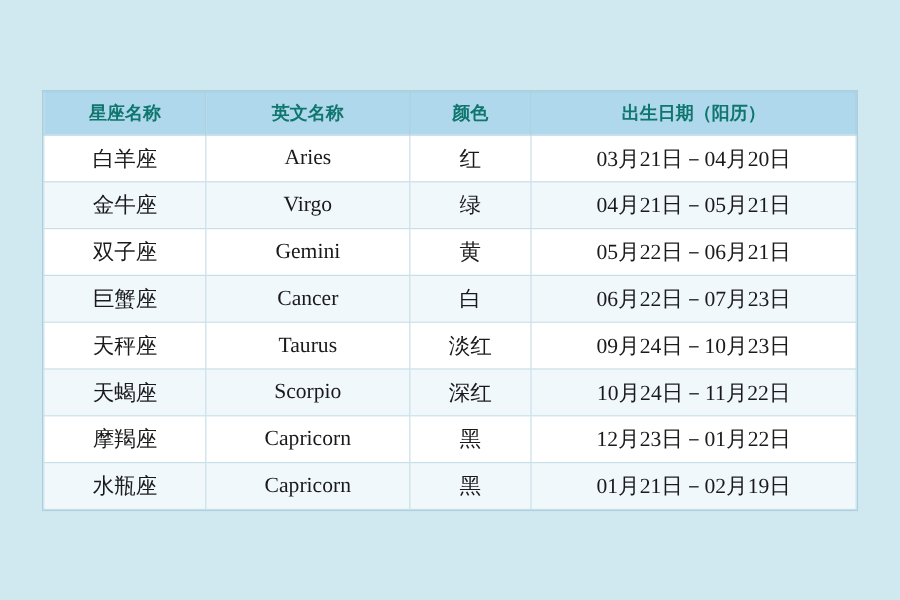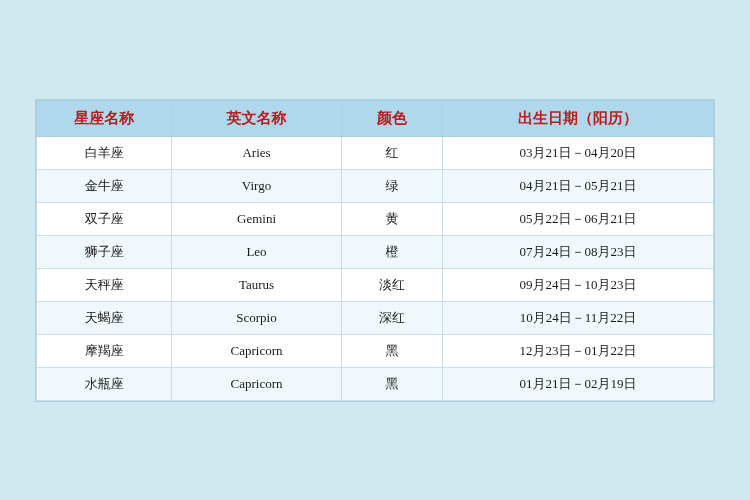--- a/index.html
+++ b/index.html
@@ -28,7 +28,7 @@
       padding: 8px 4px;
       font-size: 15px;
       font-weight: bold;
-      color: #b91c1c;
+      color: #0f766e;
       border: 1px solid #aacfdf;
       text-align: center;
     }

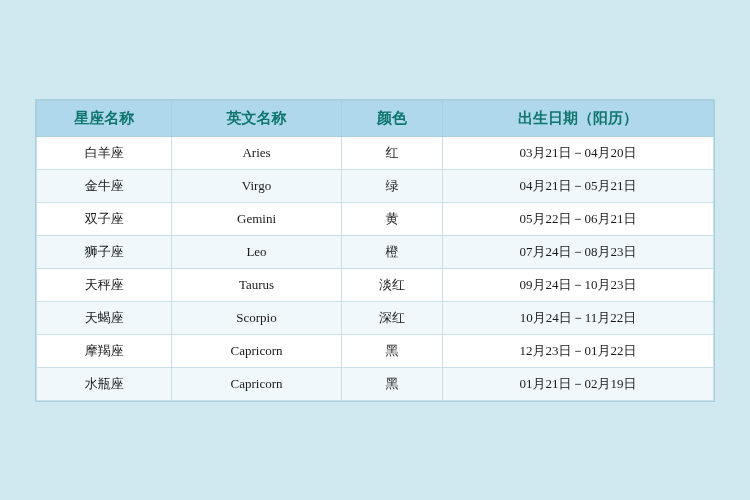--- a/index.html
+++ b/index.html
@@ -40,7 +40,7 @@
     }
     tbody td {
       padding: 7px 4px;
-      font-size: 13px;
+      font-size: 18px;
       color: #1a1a1a;
       border: 1px solid #c8dfe8;
       text-align: center;

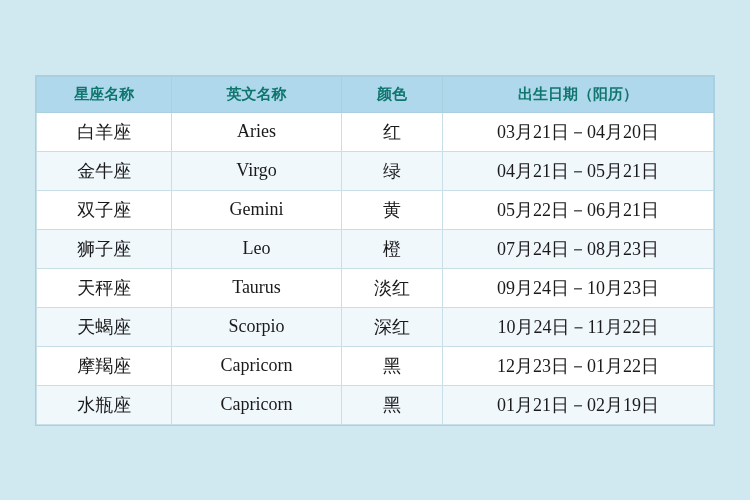--- a/index.html
+++ b/index.html
@@ -83,6 +83,12 @@
           <td>05月22日－06月21日</td>
         </tr>
         <tr>
+          <td>巨蟹座</td>
+          <td>Cancer</td>
+          <td>白</td>
+          <td>06月22日－07月23日</td>
+        </tr>
+        <tr>
           <td>狮子座</td>
           <td>Leo</td>
           <td>橙</td>

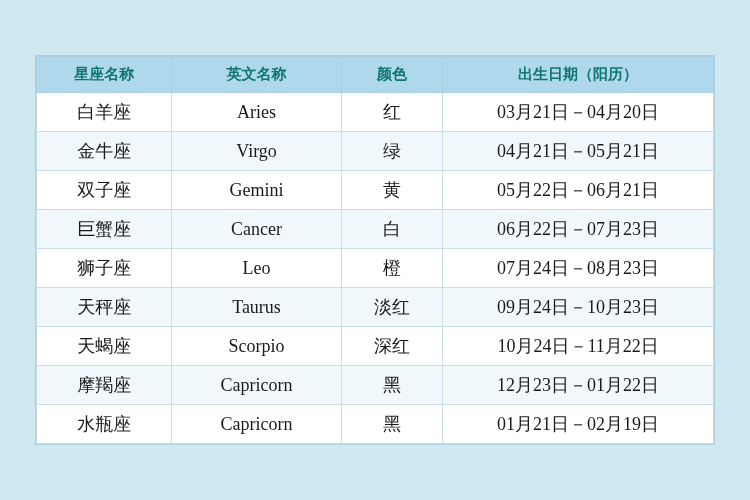--- a/index.html
+++ b/index.html
@@ -89,12 +89,6 @@
           <td>06月22日－07月23日</td>
         </tr>
         <tr>
-          <td>狮子座</td>
-          <td>Leo</td>
-          <td>橙</td>
-          <td>07月24日－08月23日</td>
-        </tr>
-        <tr>
           <td>天秤座</td>
           <td>Taurus</td>
           <td>淡红</td>

